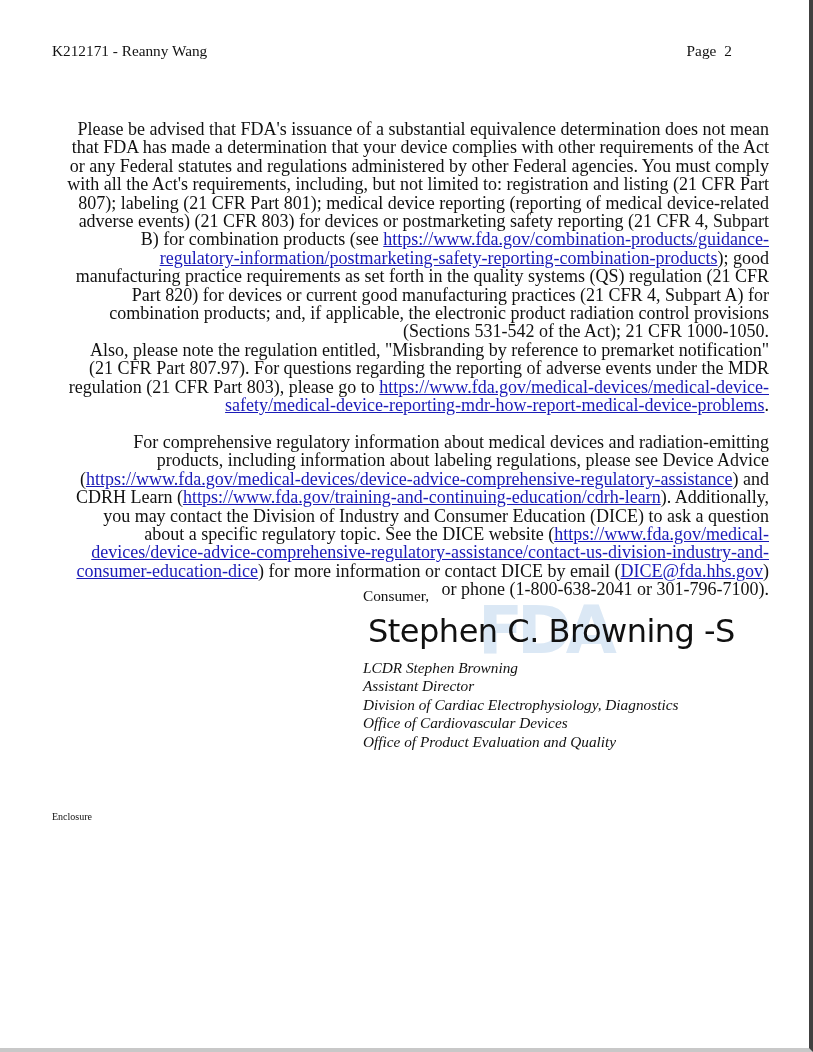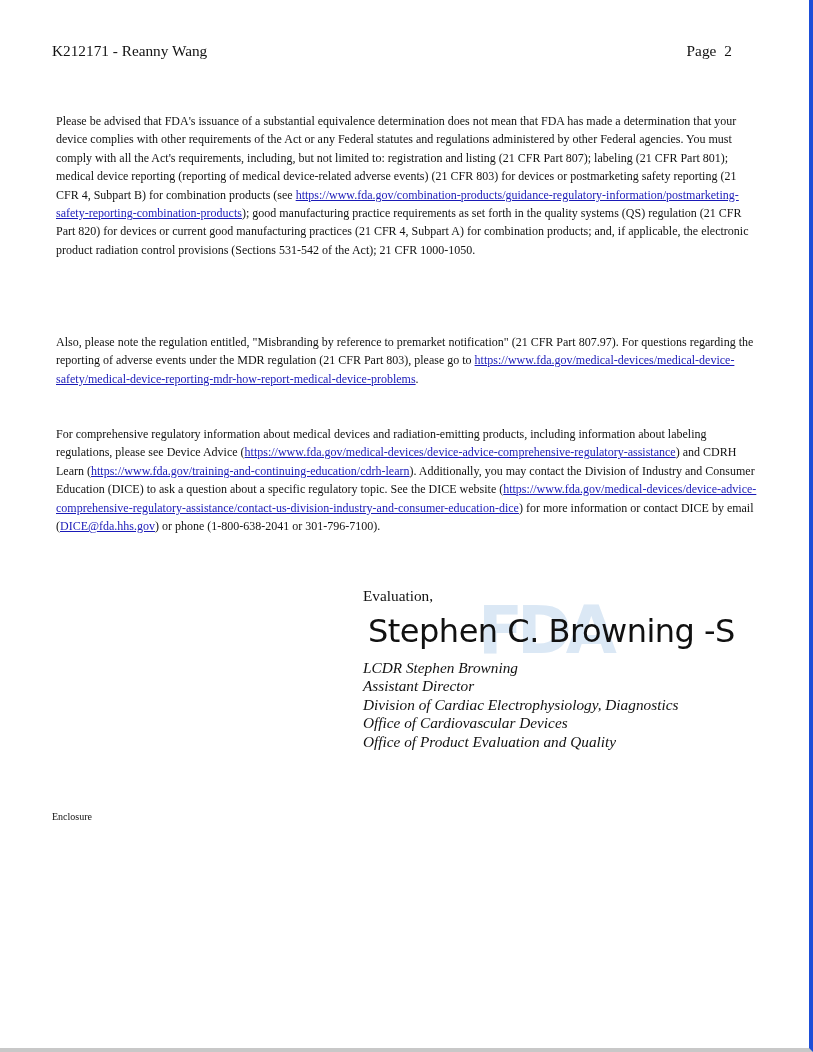--- a/index.html
+++ b/index.html
@@ -9,7 +9,7 @@
   }
   .page {
     position: absolute; left: 0; top: 0; width: 809px; height: 1048px;
-    background: #fff; border-right: 4px solid #1d4ed8; border-bottom: 4px solid #c8c8c8;
+    background: #fff; border-right: 4px solid #404040; border-bottom: 4px solid #c8c8c8;
   }
   .header { position: absolute; top: 41px; left: 52px; right: 61px; font-size: 15.3px; line-height: 19px; }
   .header .left { position: absolute; left: 0; }

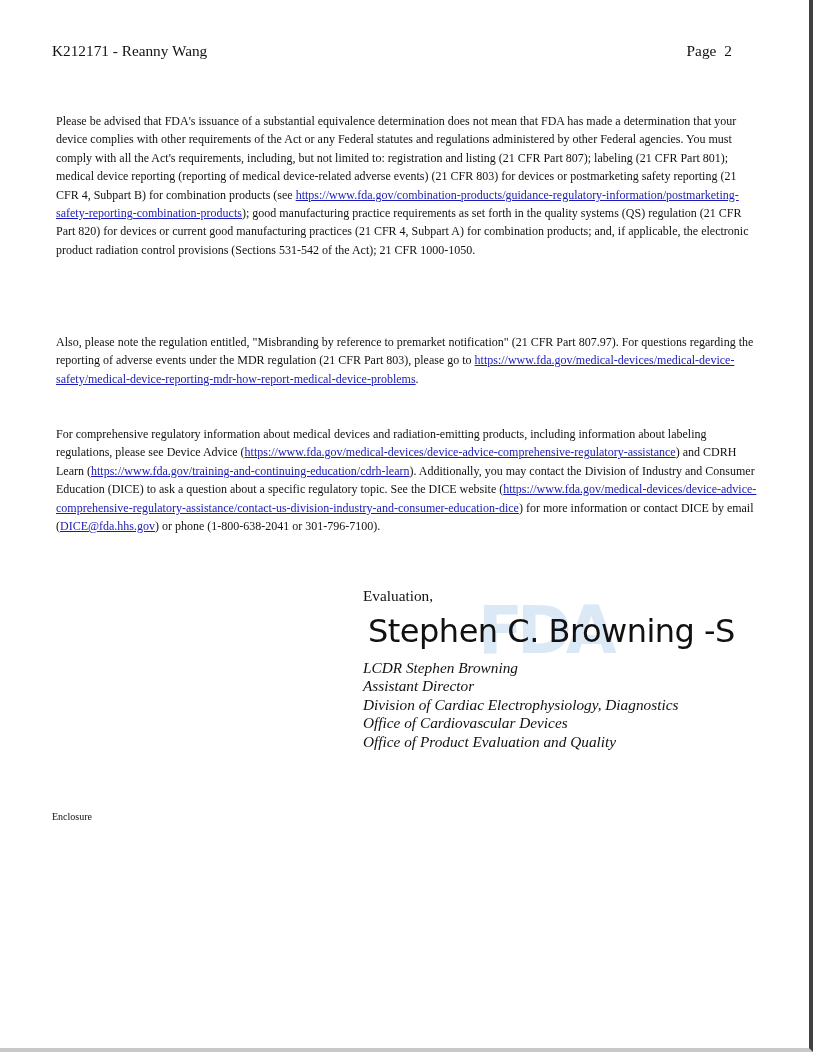--- a/index.html
+++ b/index.html
@@ -16,8 +16,8 @@
   .header .right { position: absolute; right: 16px; }
   .header .right span + span { margin-left: 8px; }
   .para {
-    position: absolute; left: 52px; width: 705px; font-size: 12px; line-height: 18.4px;
-    margin: 4px; white-space: pre-line;
+    position: absolute; left: 52px; width: 705px; font-size: 18px; line-height: 18.4px;
+    margin: 12px; white-space: pre-line; text-align: right;
   }
   a { color: #1a1ab8; text-decoration: underline; }
   .p1 { top: 108px; }

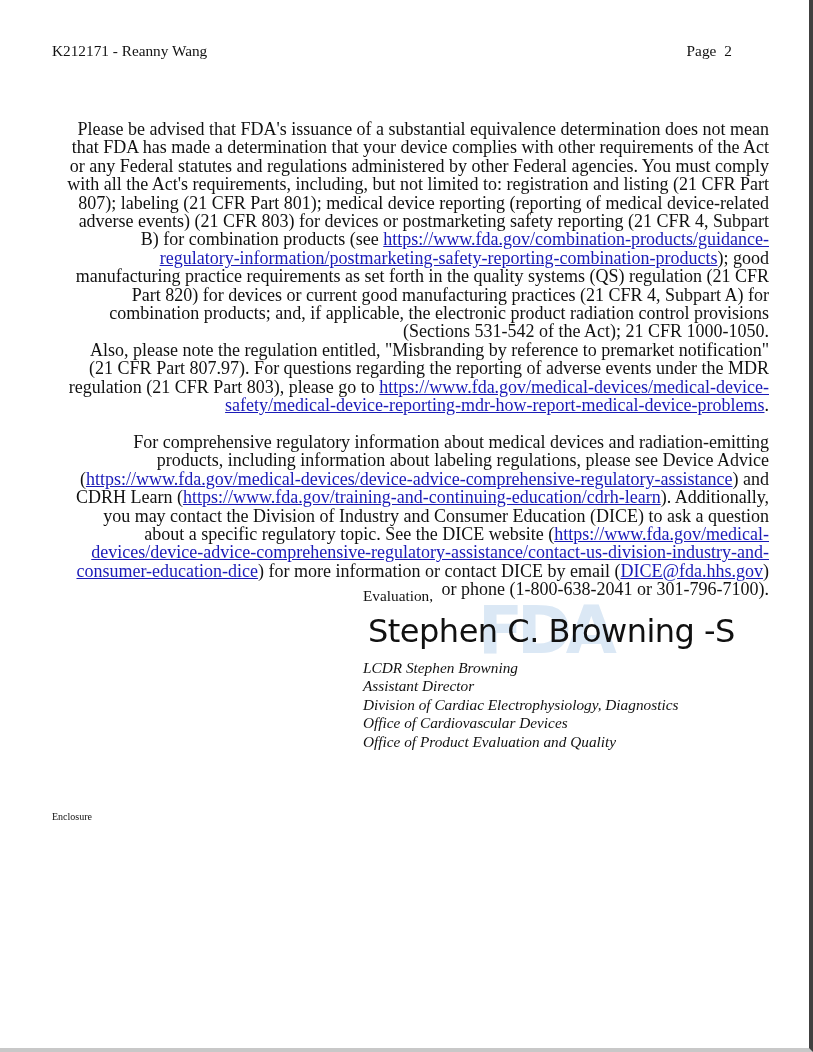--- a/index.html
+++ b/index.html
@@ -54,7 +54,7 @@
 
   <p class="para p3"><span>For comprehensive regulatory information about medical devices and radiation-emitting products, including information about labeling regulations, please see Device Advice (</span><a>https://www.fda.gov/medical-devices/device-advice-comprehensive-regulatory-assistance</a><span>) and CDRH Learn (</span><a>https://www.fda.gov/training-and-continuing-education/cdrh-learn</a><span>). Additionally, you may contact the Division of Industry and Consumer Education (DICE) to ask a question about a specific regulatory topic. See the DICE website (</span><a>https://www.fda.gov/medical-devices/device-advice-comprehensive-regulatory-assistance/contact-us-division-industry-and-consumer-education-dice</a><span>) for more information or contact DICE by email (</span><a>DICE@fda.hhs.gov</a><span>) or phone (1-800-638-2041 or 301-796-7100).</span></p>
 
-  <div class="closing">Evaluation,</div>
+  <div class="closing">Consumer,</div>
   <div class="watermark">FDA</div>
   <div class="signature">Stephen C. Browning -S</div>
 

